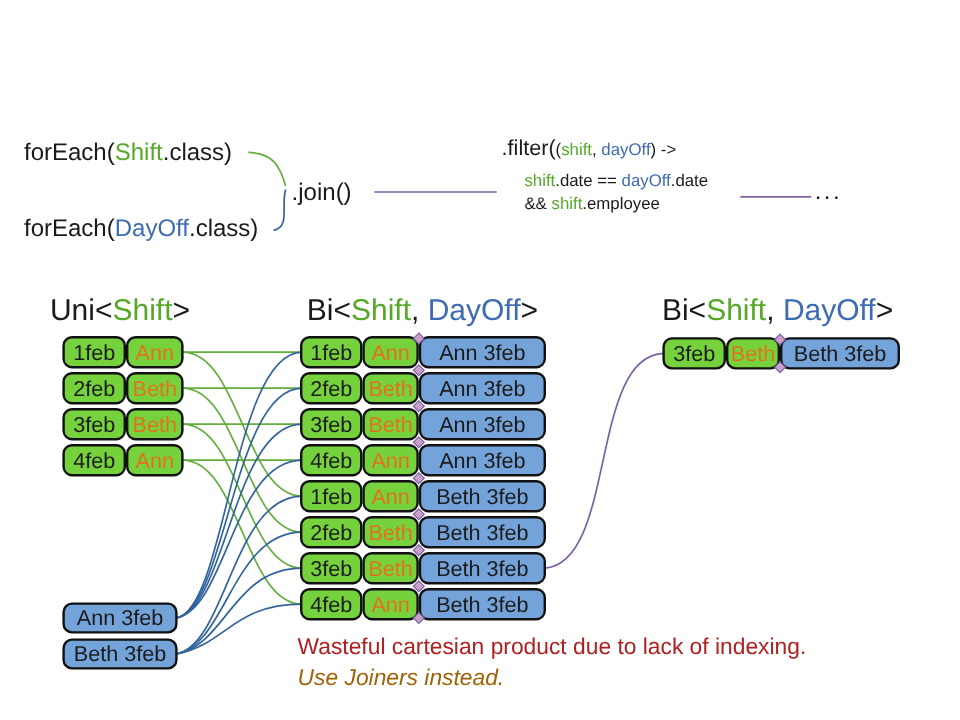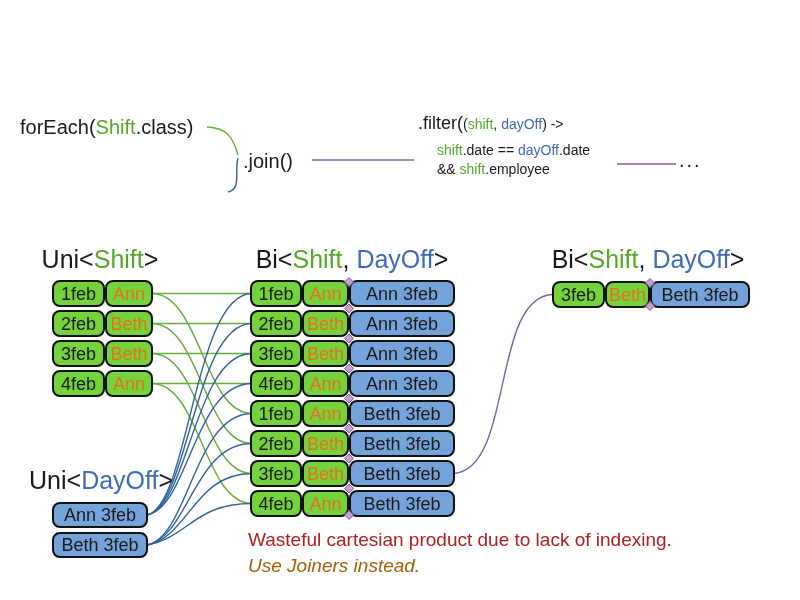--- a/index.html
+++ b/index.html
@@ -66,6 +66,7 @@
 
 
   <div class="code foreach-shift"><span style="color: rgb(26, 26, 26);">forEach(</span><span style="color: rgb(85, 168, 40);">Shift</span><span style="color: rgb(26, 26, 26);">.class)</span></div>
+  <div class="code foreach-dayoff"><span style="color: rgb(26, 26, 26);">forEach(</span><span style="color: rgb(61, 107, 181);">DayOff</span><span style="color: rgb(26, 26, 26);">.class)</span></div>
   <div class="code join-label">.join()</div>
 
   <div class="filter-block">

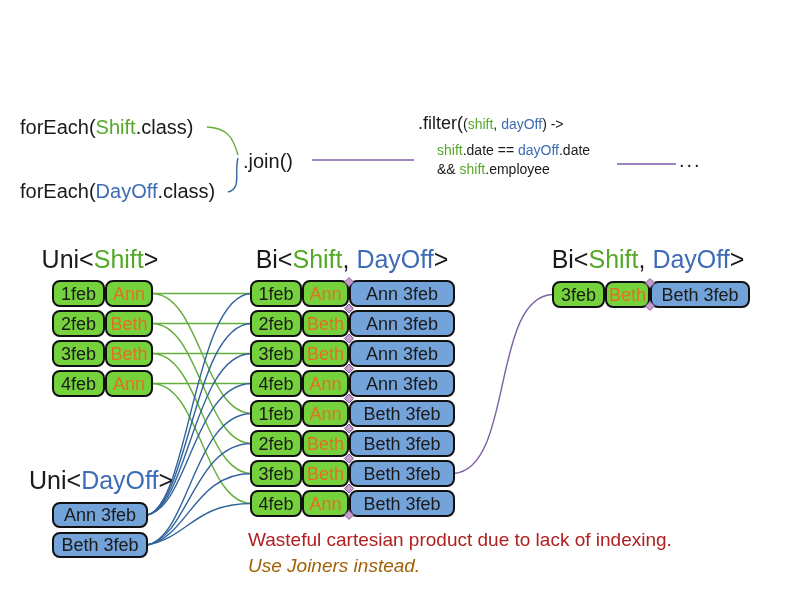--- a/index.html
+++ b/index.html
@@ -79,7 +79,6 @@
   <div class="stream-label label-uni-shift"><span style="color: rgb(26, 26, 26);">Uni&lt;</span><span style="color: rgb(85, 168, 40);">Shift</span><span style="color: rgb(26, 26, 26);">&gt;</span></div>
   <div class="stream-label label-bi-product"><span style="color: rgb(26, 26, 26);">Bi&lt;</span><span style="color: rgb(85, 168, 40);">Shift</span><span style="color: rgb(26, 26, 26);">, </span><span style="color: rgb(61, 107, 181);">DayOff</span><span style="color: rgb(26, 26, 26);">&gt;</span></div>
   <div class="stream-label label-bi-result"><span style="color: rgb(26, 26, 26);">Bi&lt;</span><span style="color: rgb(85, 168, 40);">Shift</span><span style="color: rgb(26, 26, 26);">, </span><span style="color: rgb(61, 107, 181);">DayOff</span><span style="color: rgb(26, 26, 26);">&gt;</span></div>
-  <div class="stream-label label-uni-dayoff"><span style="color: rgb(26, 26, 26);">Uni&lt;</span><span style="color: rgb(61, 107, 181);">DayOff</span><span style="color: rgb(26, 26, 26);">&gt;</span></div>
 
   <div id="tables">
       <div class="cell" style="left: 52px; top: 280px; width: 53px; height: 27px; background: rgb(118, 210, 60); color: rgb(26, 26, 26);">1feb</div>

